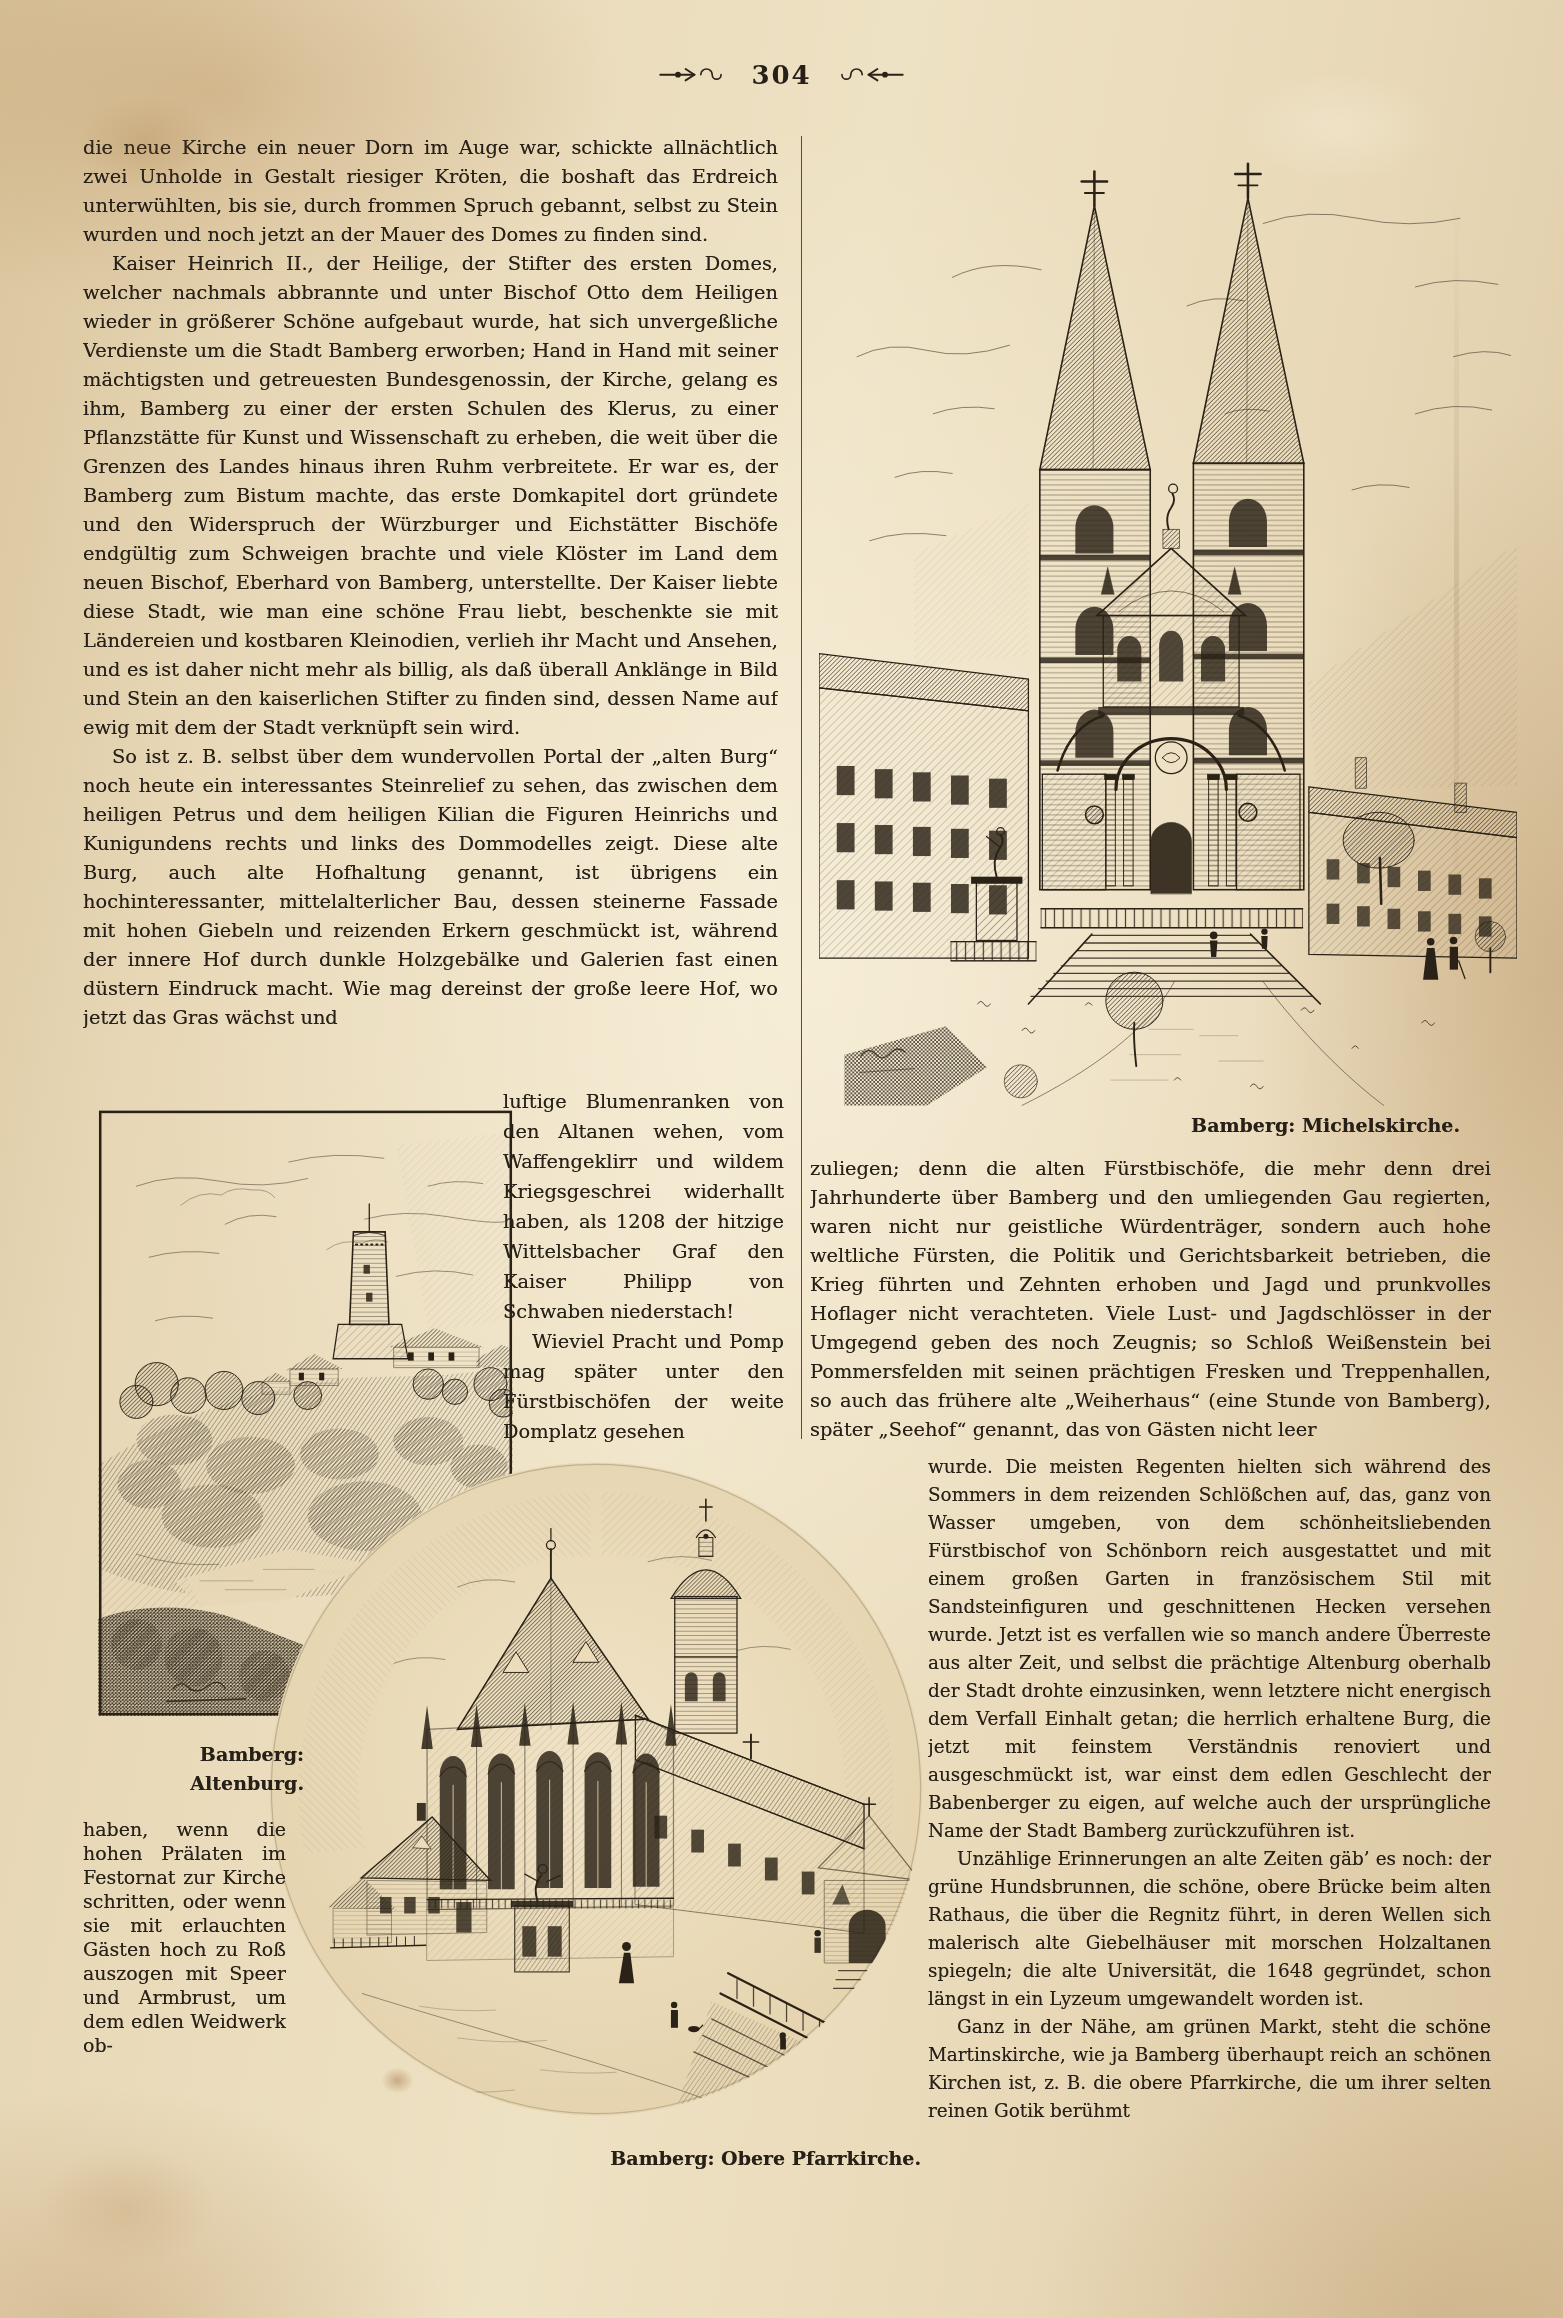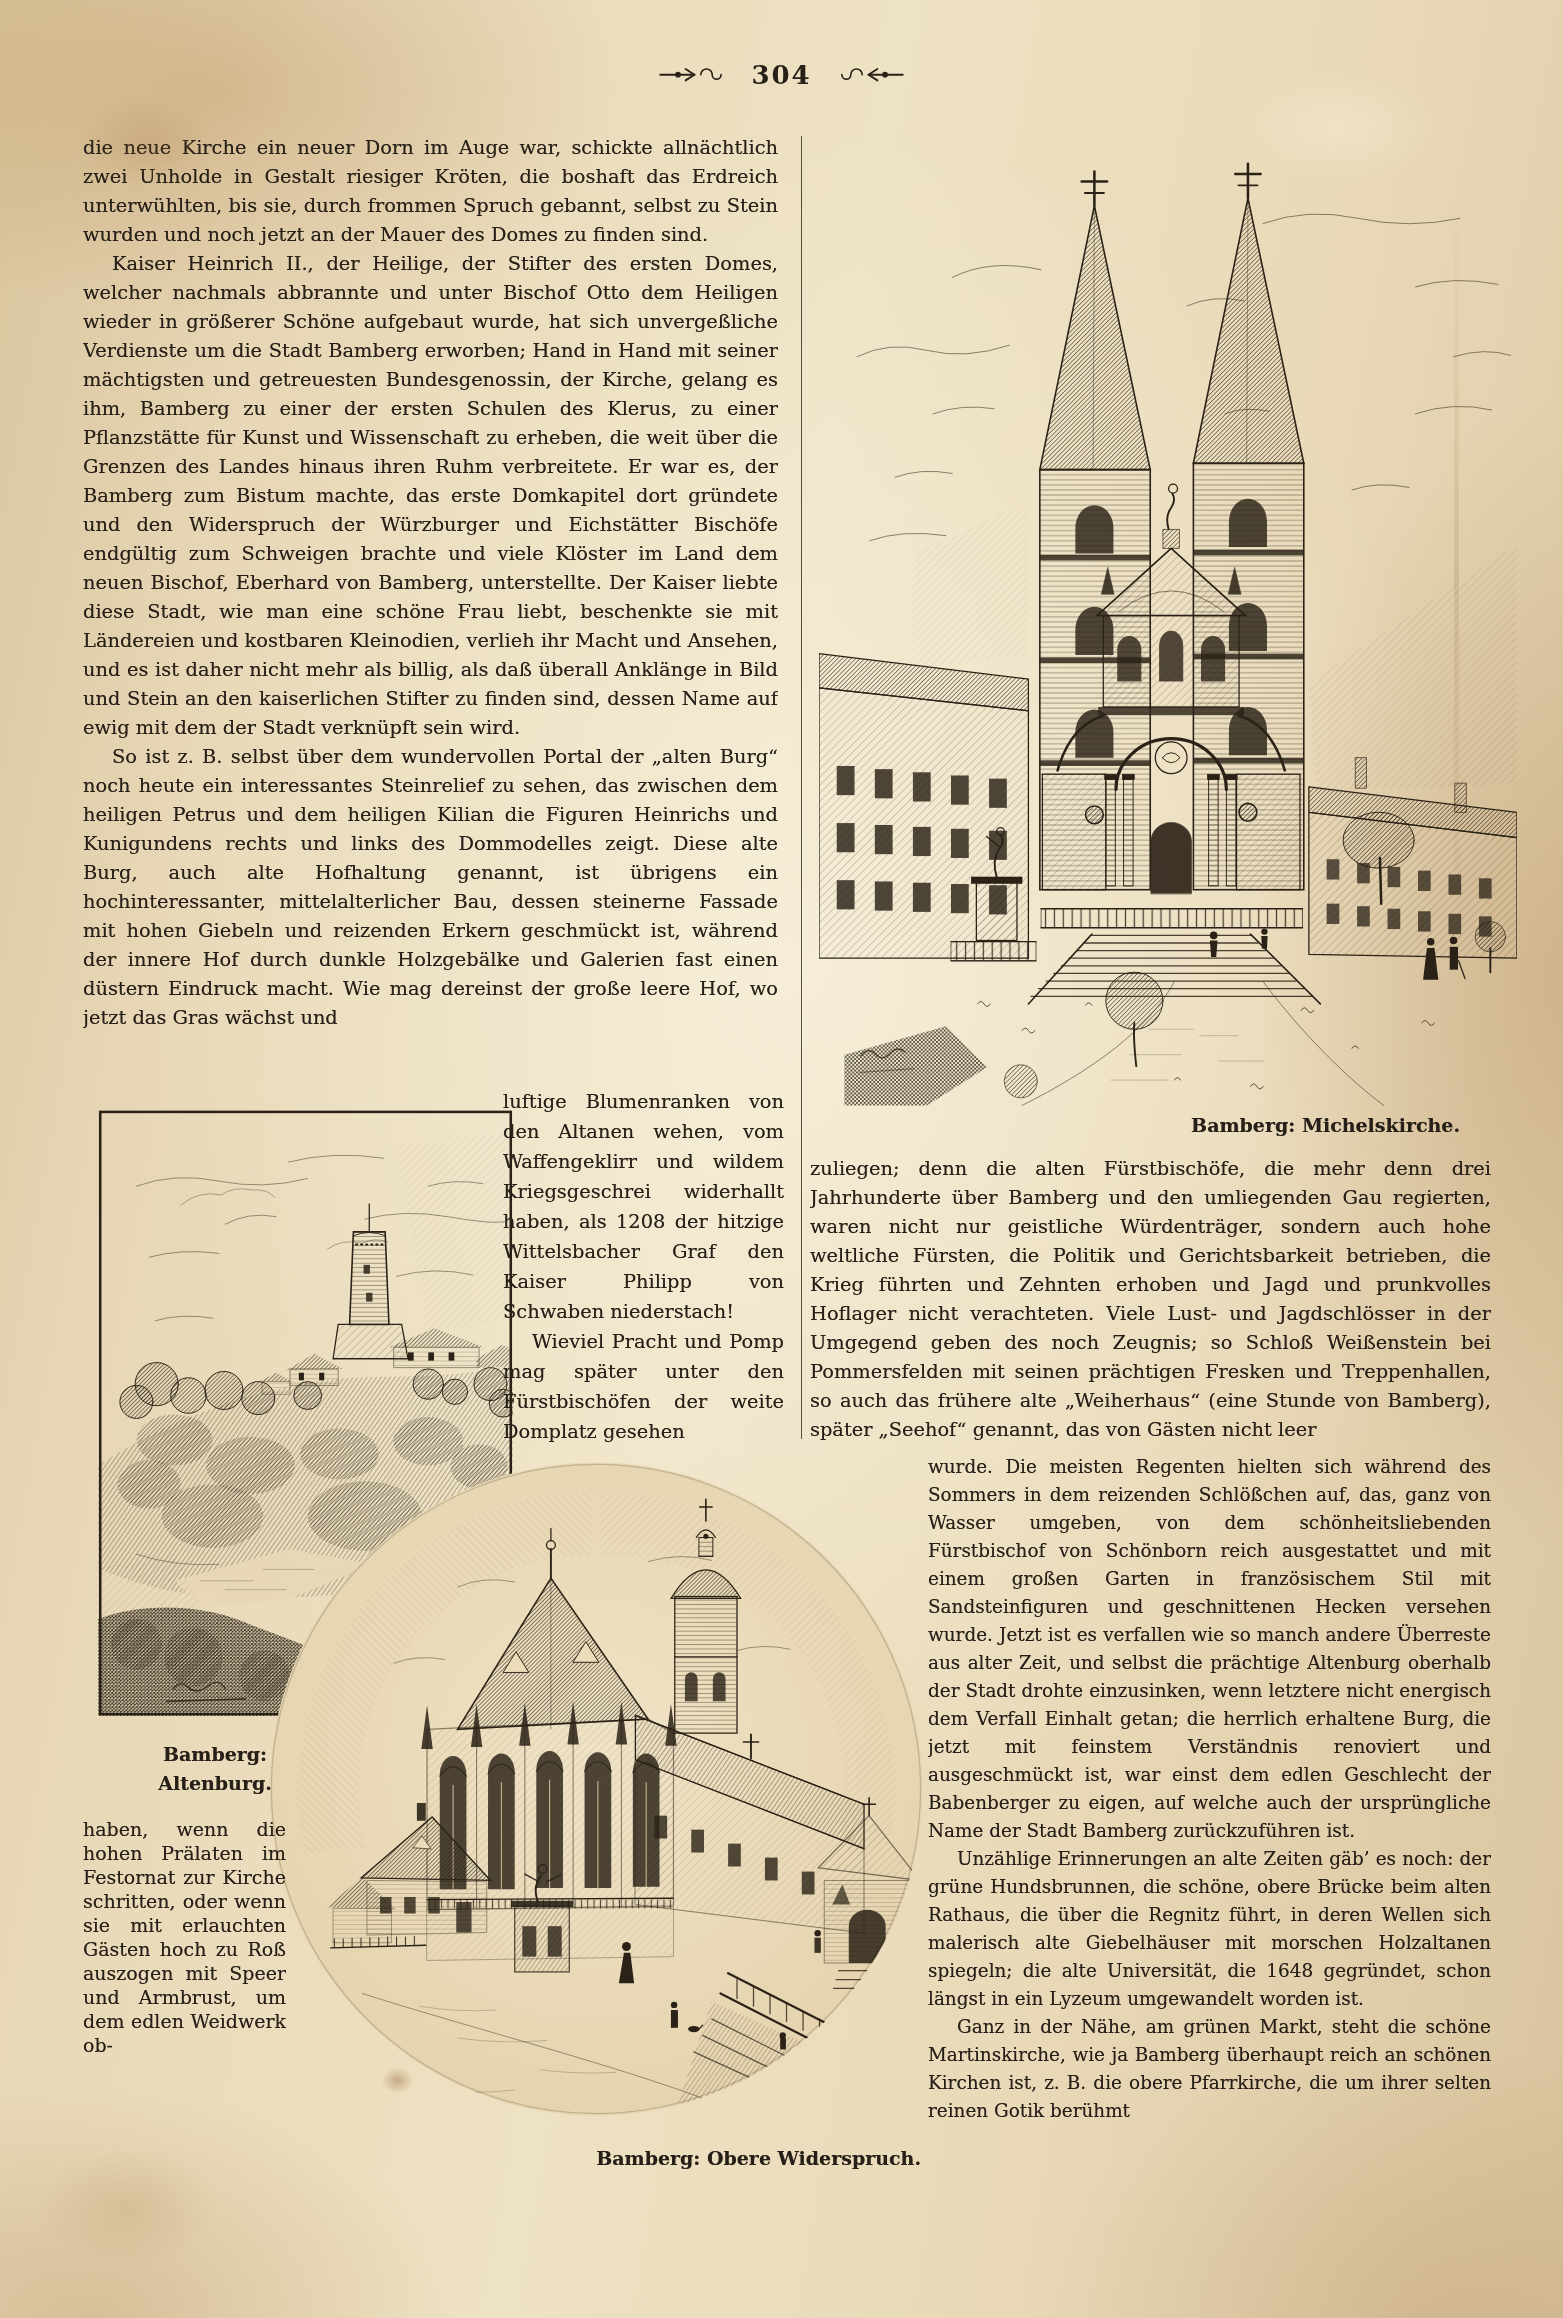--- a/index.html
+++ b/index.html
@@ -33,7 +33,7 @@
   #R1{left:810px;top:1154px;width:681px;height:298px;}
   #R2{left:928px;top:1453px;width:563px;height:801px;font-size:18.4px;line-height:28px;}
   #cap-michelskirche{left:825px;top:1114px;width:635px;}
-  #cap-altenburg{left:126px;top:1740px;width:178px;line-height:28.6px;text-align:center;}
+  #cap-altenburg{left:126px;top:1740px;width:178px;line-height:28.6px;text-align:right;}
   #cap-pfarrkirche{left:273px;top:2147px;width:648px;}
 </style>
 </head>

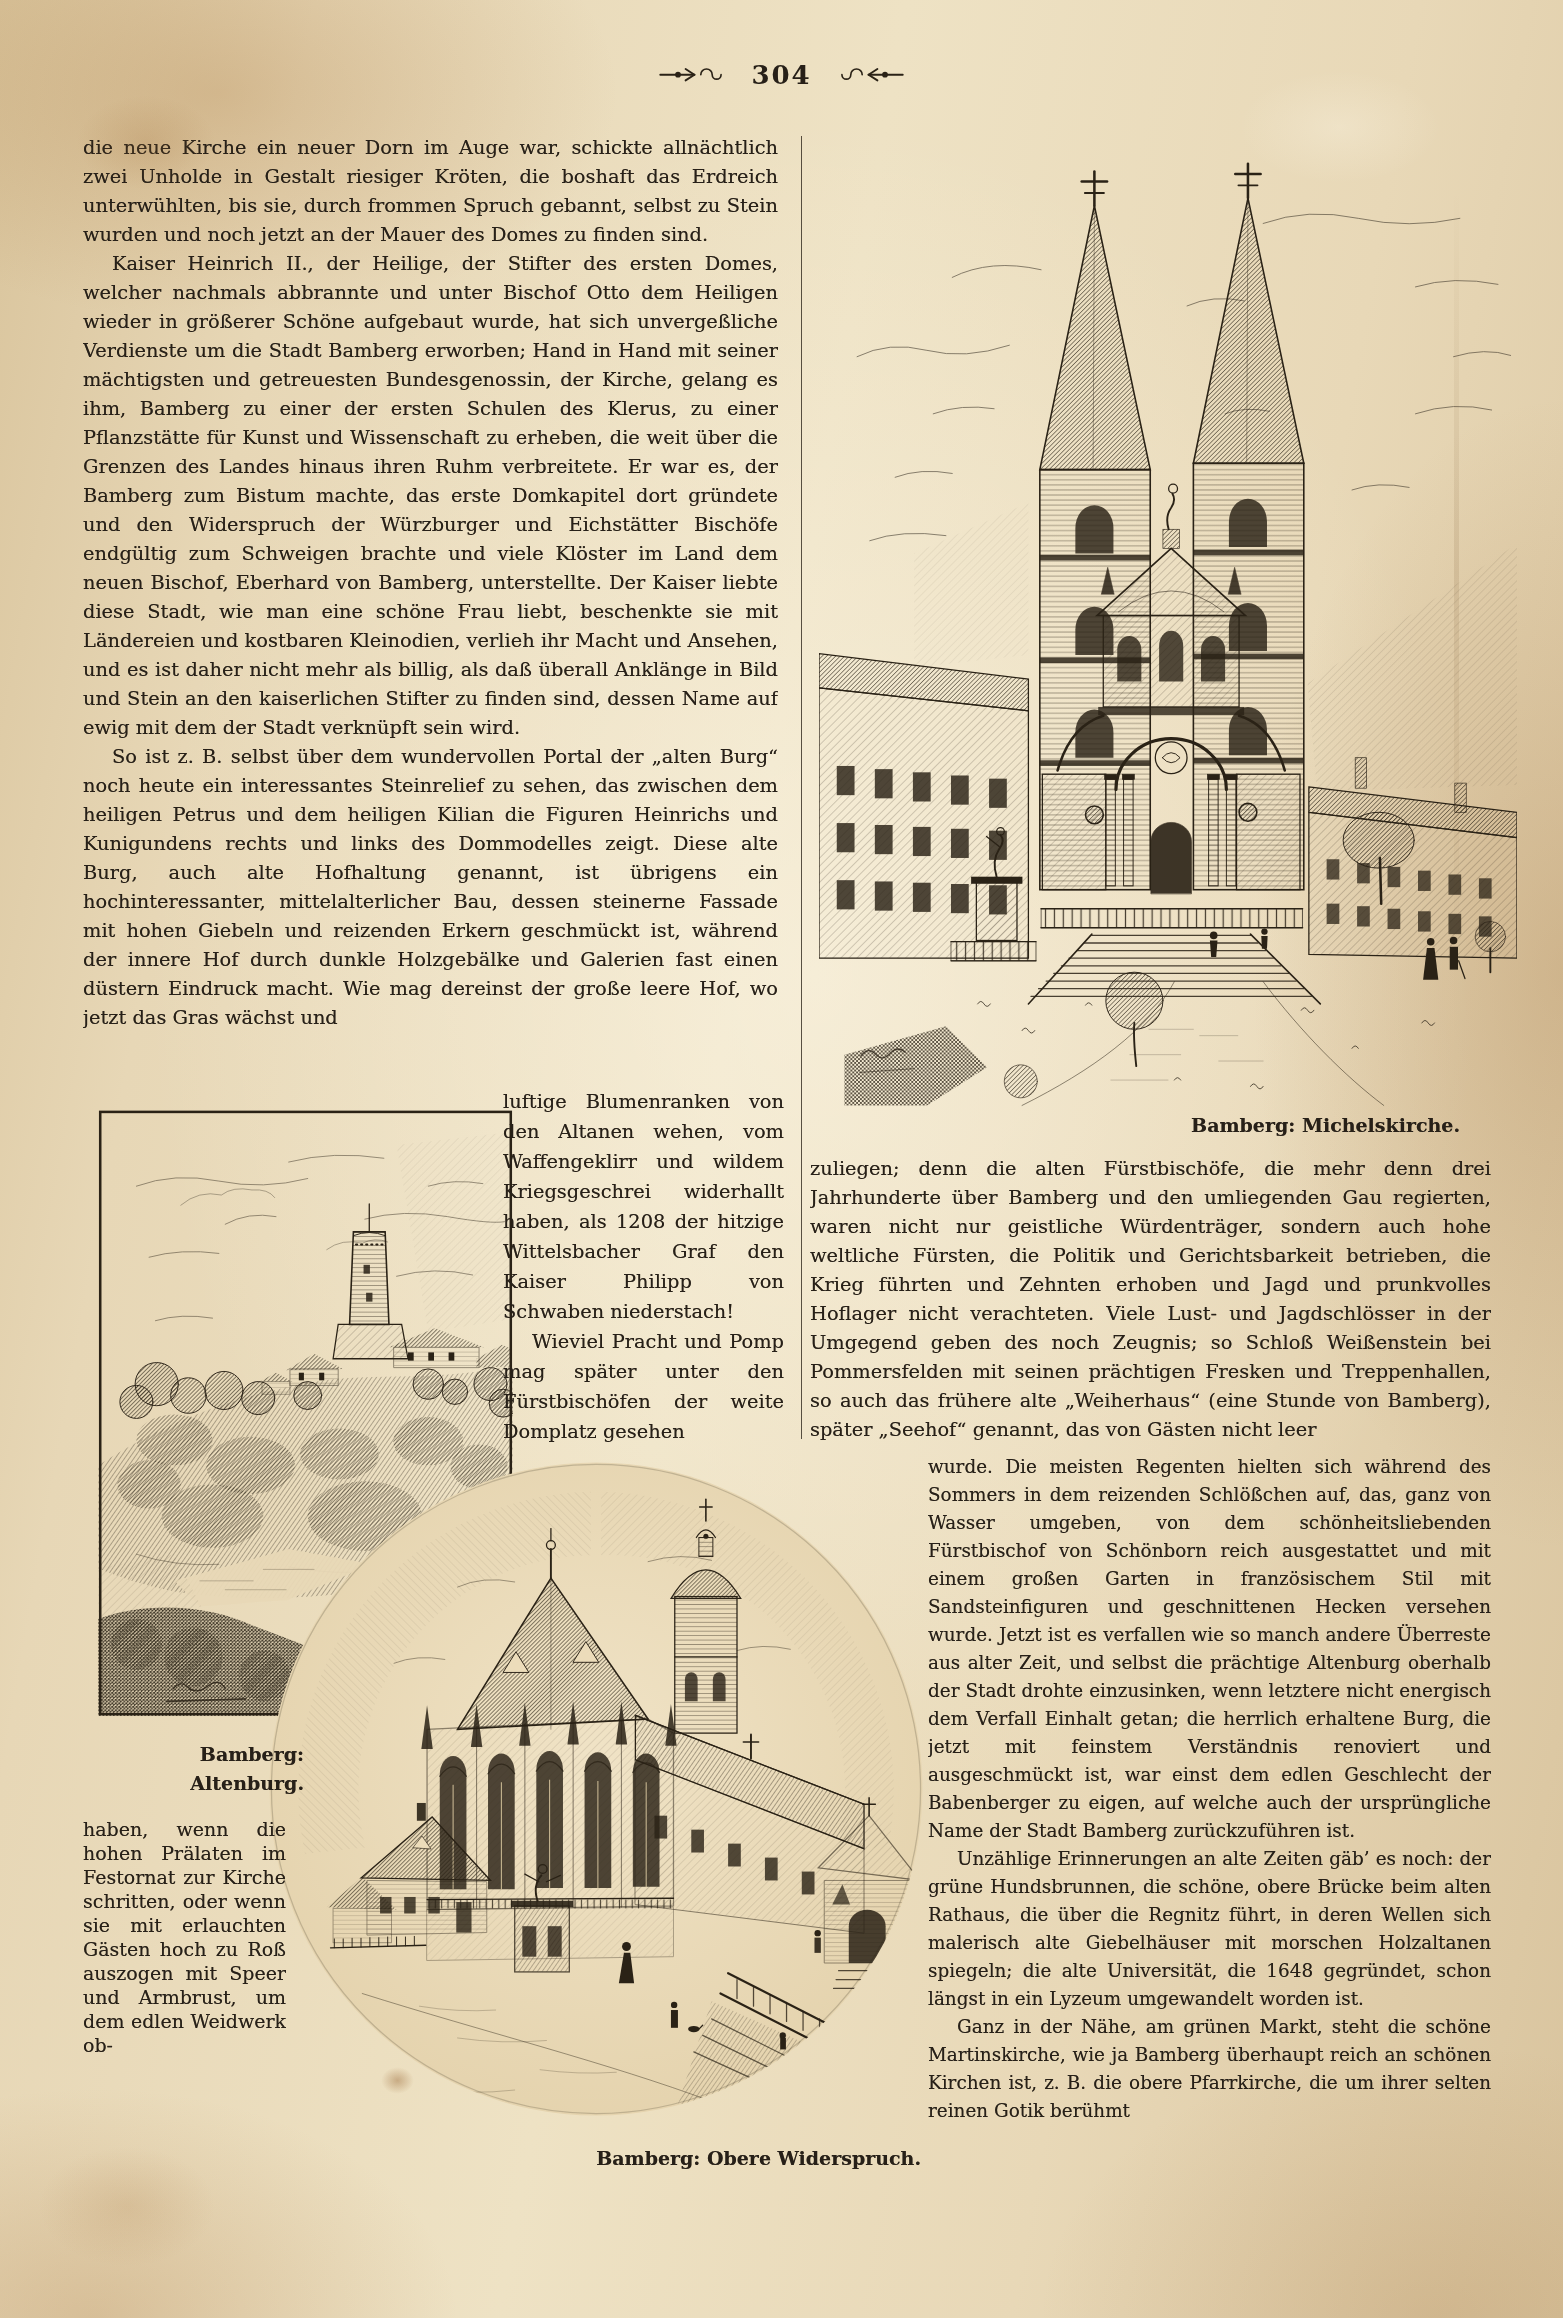--- a/index.html
+++ b/index.html
@@ -541,7 +541,7 @@
     <div>Bamberg:</div>
     <div>Altenburg.</div>
   </div>
-  <div class="caption center" id="cap-pfarrkirche">Bamberg: Obere Widerspruch.</div>
+  <div class="caption center" id="cap-pfarrkirche">Bamberg: Obere Pfarrkirche.</div>
 
   <div class="stain" style="left:381px;top:2067px;width:33px;height:27px;background:radial-gradient(ellipse,rgba(146,94,42,.40),transparent 70%);"></div>
   <div class="stain" style="left:76px;top:95px;width:140px;height:95px;background:radial-gradient(ellipse,rgba(160,110,55,.20),transparent 70%);"></div>

